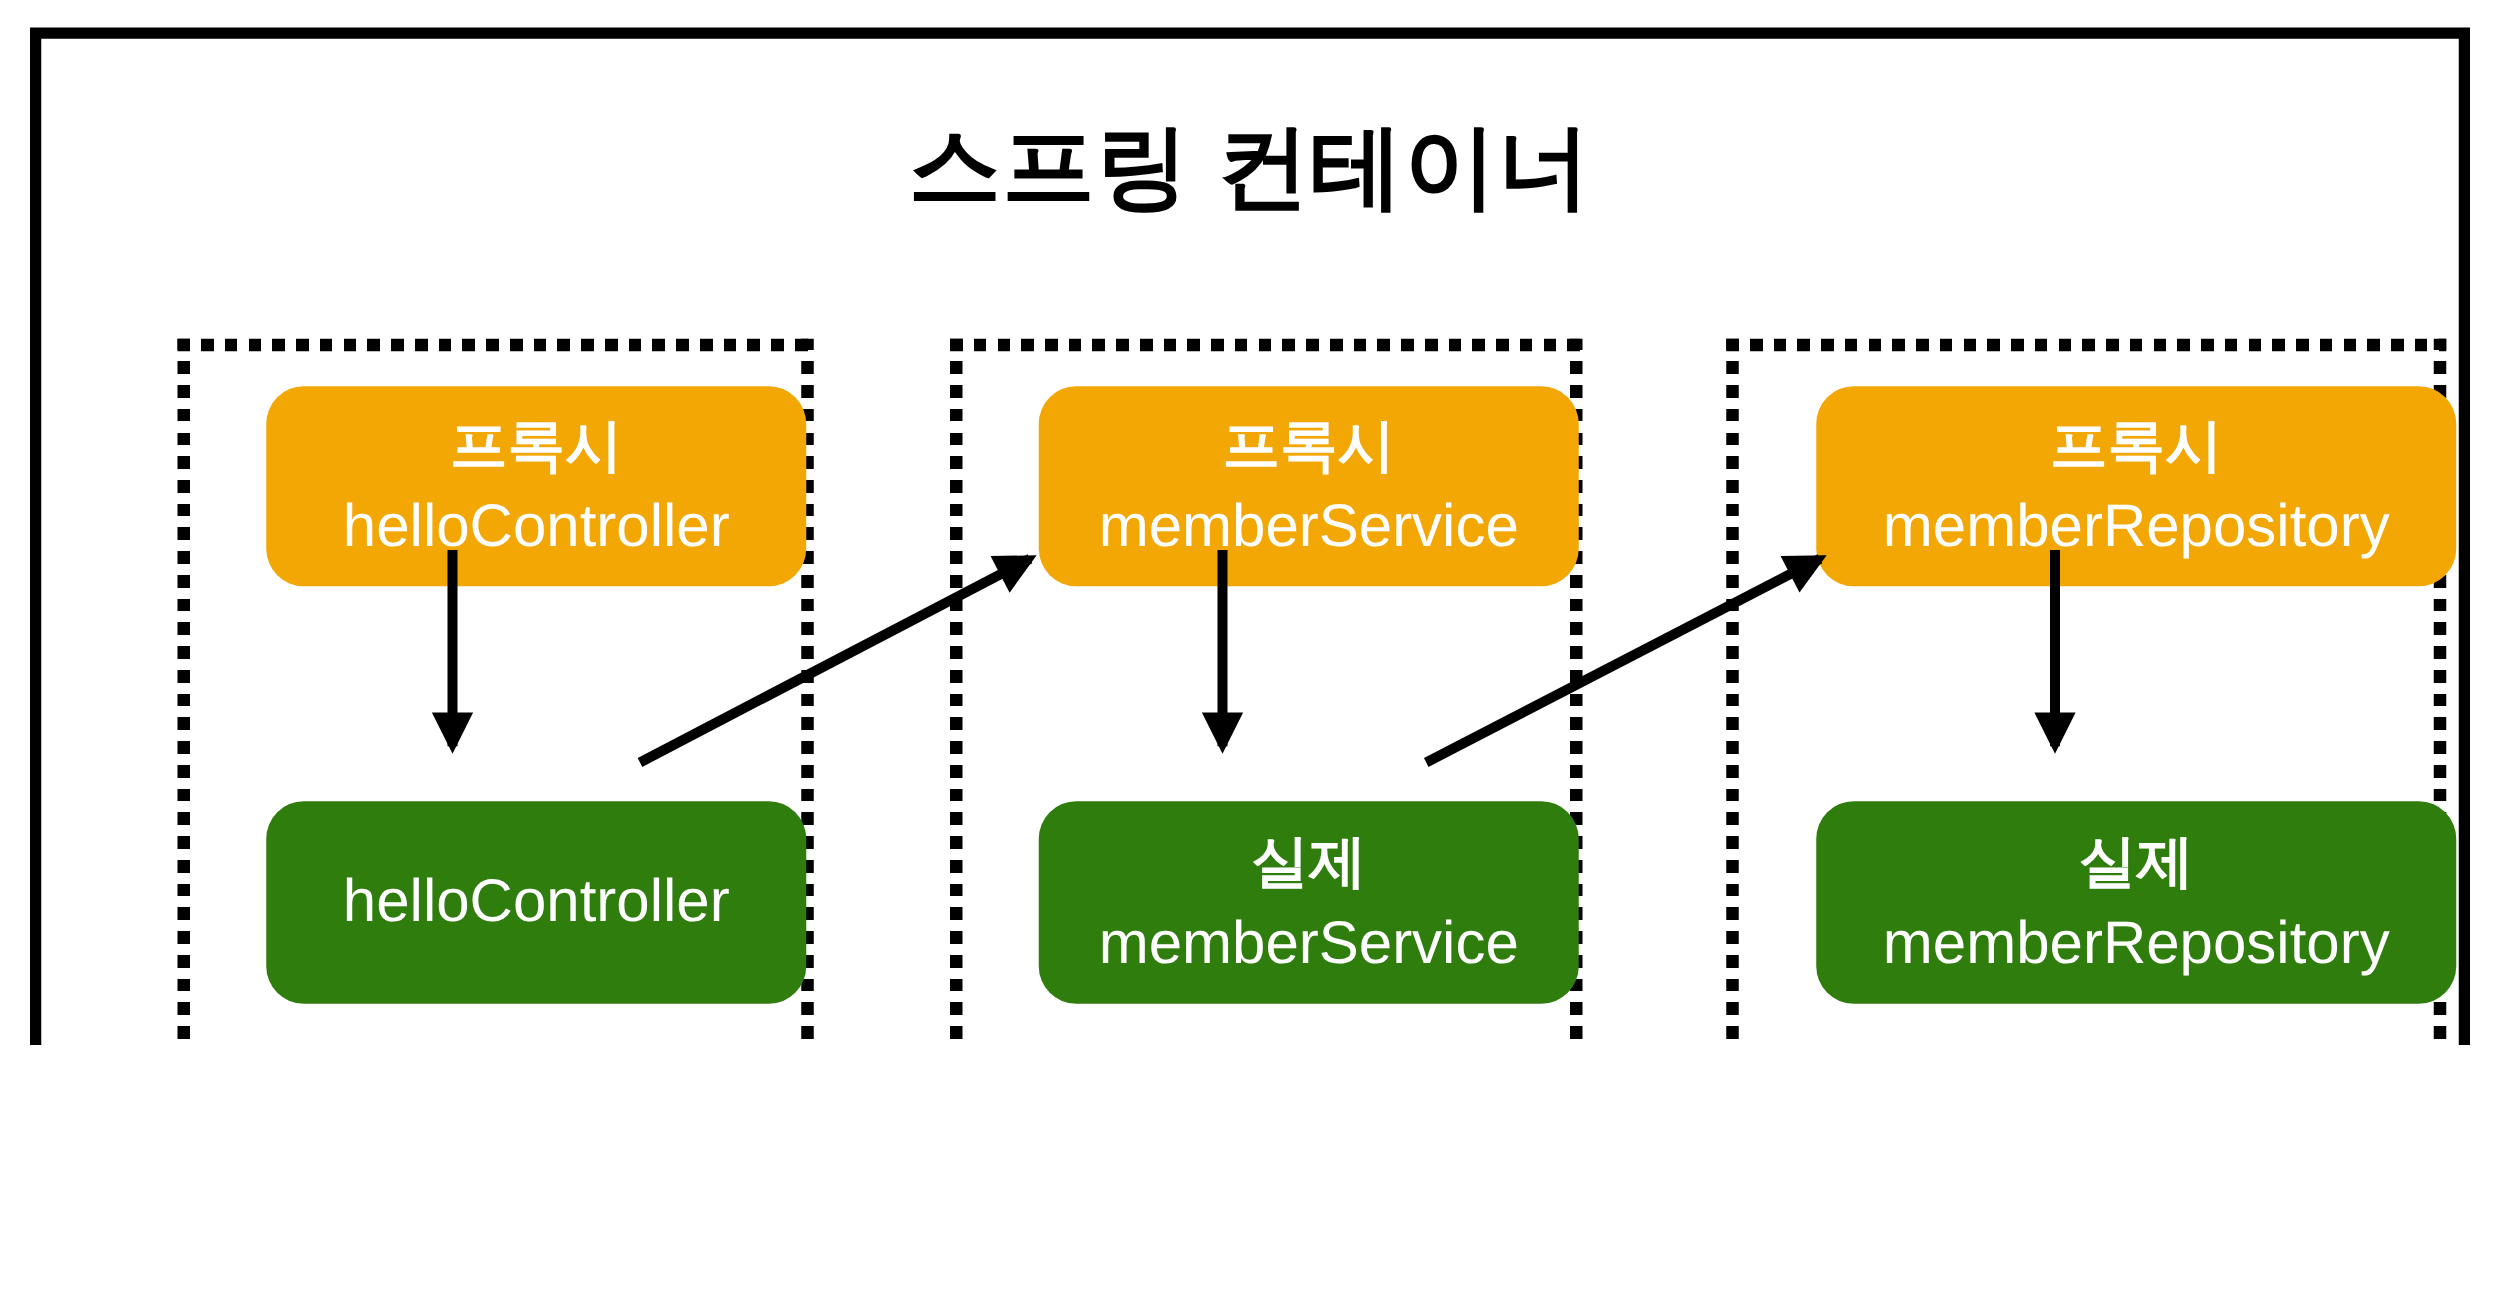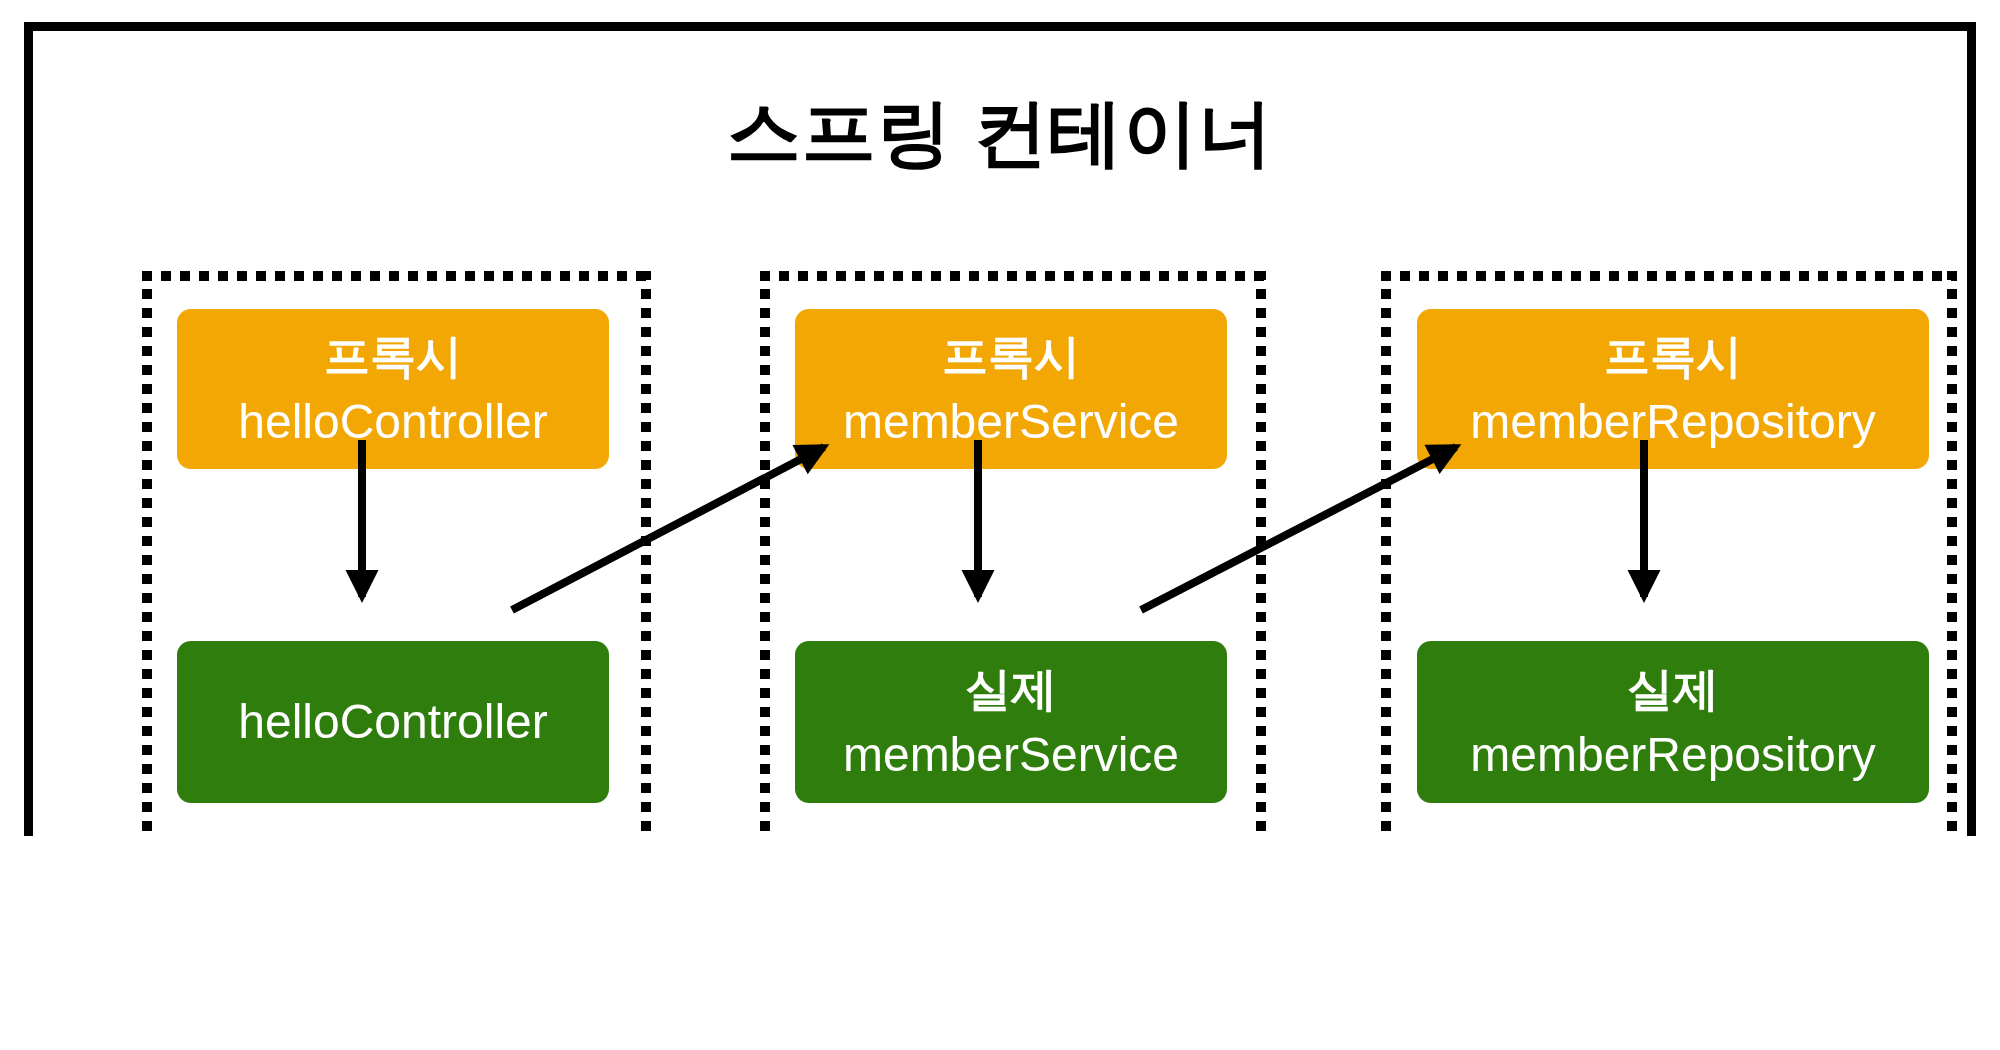--- a/index.html
+++ b/index.html
@@ -34,8 +34,8 @@
   .g2{left:727px;width:506px;}
   .g3{left:1348px;width:576px;}
   .box{
-    position:absolute;border-radius:14px;display:flex;flex-direction:column;
-    align-items:center;justify-content:center;color:var(--box-text);text-align:center;
+    position:absolute;border-radius:30px;display:flex;flex-direction:column;
+    align-items:center;justify-content:center;color:var(--box-text);text-align:center;margin-left:36px;
   }
   .proxy{top:38px;height:160px;background:var(--proxy-box);}
   .target{top:370px;height:162px;background:var(--target-box);}

